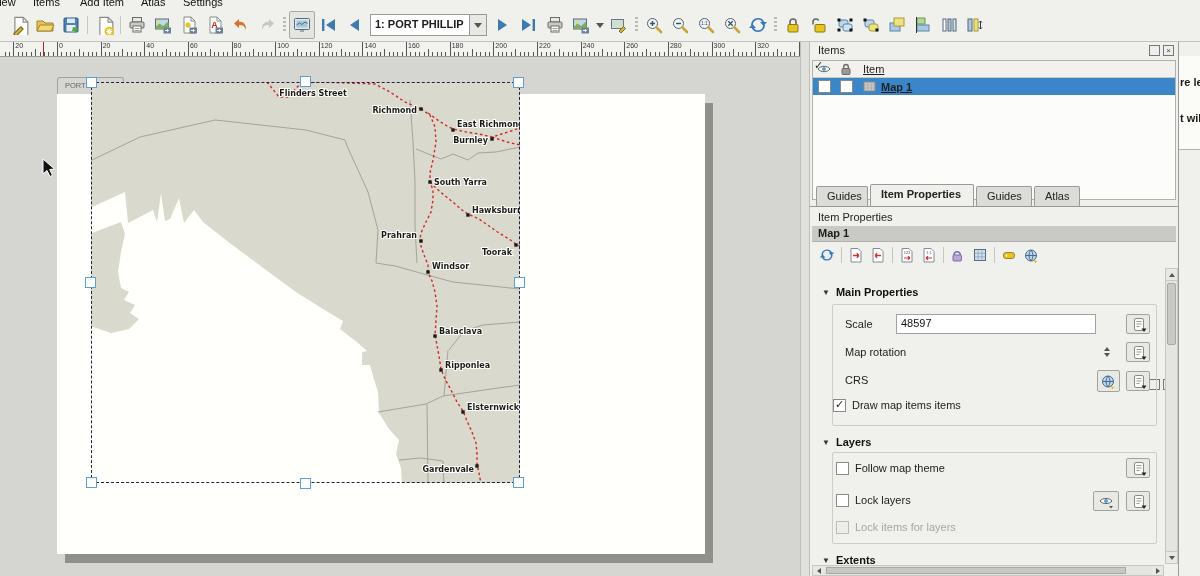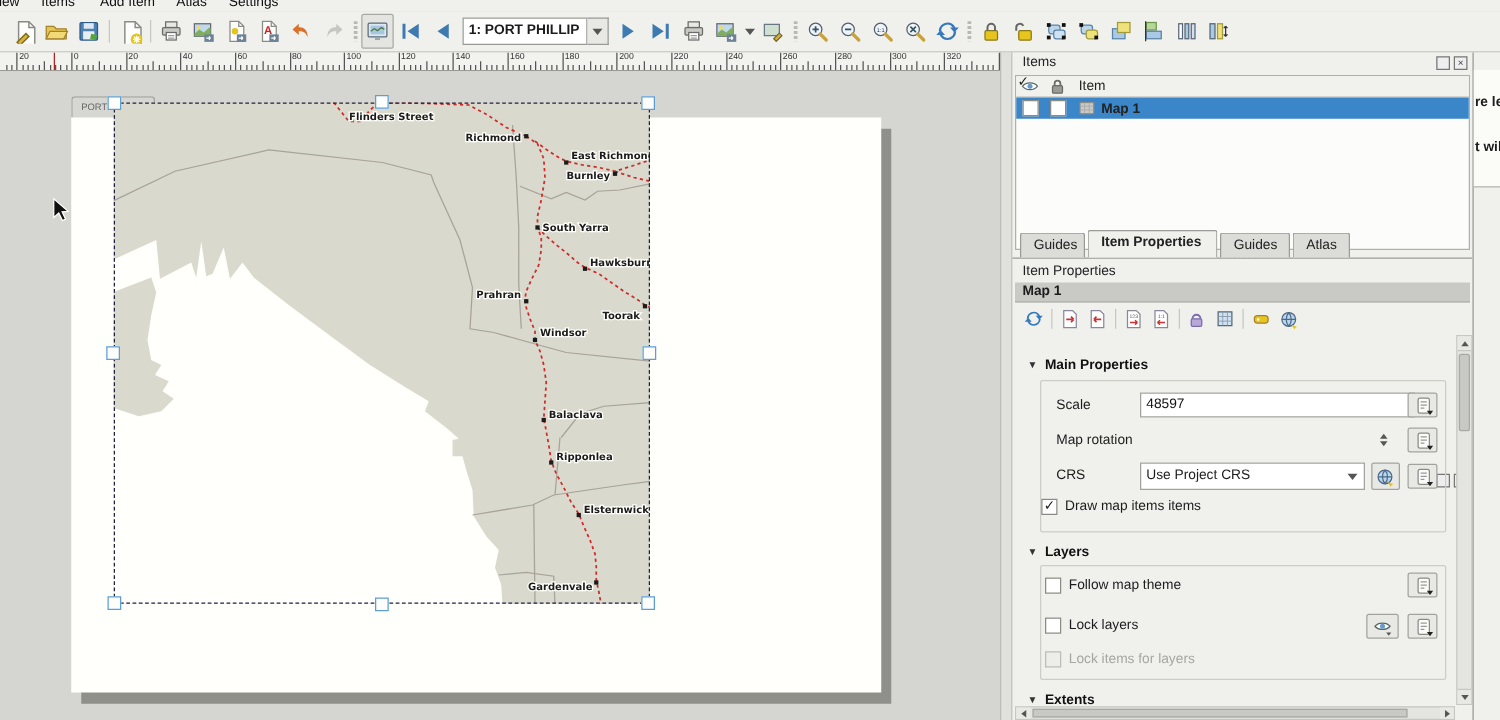--- a/index.html
+++ b/index.html
@@ -59,7 +59,7 @@
         text-align:center; color:#444; }
   .wb .bar { margin:1px; height:2px; background:#888; }
 
-  .items-list { position:absolute; left:2px; top:18px; width:364px; height:140px; background:#fcfcfa; border:1px solid #b0b0ac; }
+  .items-list { position:absolute; left:2px; top:18px; width:364px; height:140px; background:#fcfcfa; border:1px solid #b0b0ac;text-decoration:underline; }
   .items-head { height:17px; background:#f1f1ee; border-bottom:1px solid #c8c8c4; display:flex; align-items:center; }
   .col-eye { width:22px; display:flex; justify-content:center; }
   .col-lock { width:22px; display:flex; justify-content:center; }

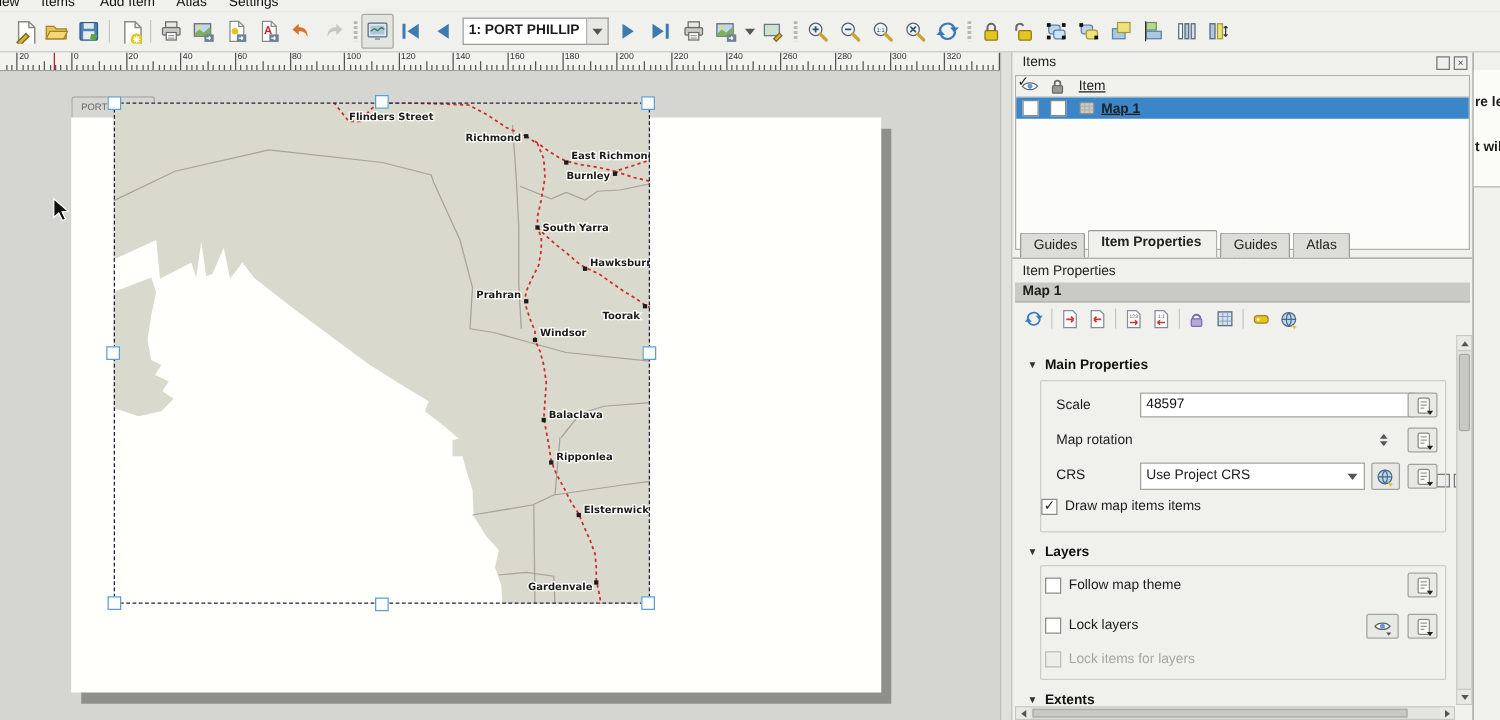--- a/index.html
+++ b/index.html
@@ -786,7 +786,7 @@
       <div class="groupbox" style="top:36px;height:122px"></div>
 
       <div class="flabel" style="top:50px">Scale</div>
-      <div class="field" style="left:102px;top:46px;width:220px;height:20px">48597</div>
+      <div class="field" style="left:86px;top:46px;width:200px;height:20px">48597</div>
       <div class="sqbtn" style="left:316px;top:46px">
           <svg width="17" height="17" viewBox="0 0 17 17">
             <rect x="4.5" y="2.5" width="9" height="12" rx="1.5" fill="#fbfbf9" stroke="#8a8a86"></rect>

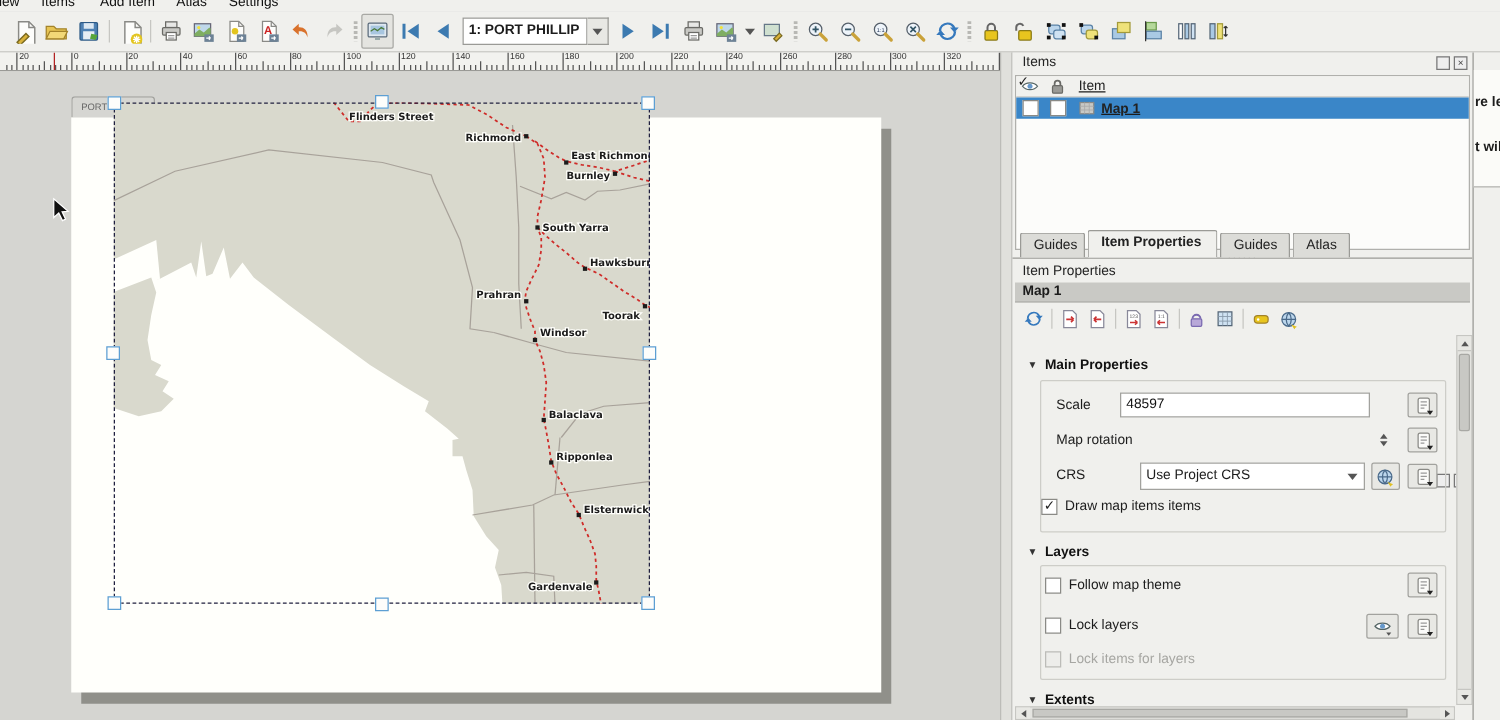--- a/index.html
+++ b/index.html
@@ -809,10 +809,6 @@
         </div>
 
       <div class="flabel" style="top:106px">CRS</div>
-      <div class="combo" style="left:102px;top:102px;width:180px;height:22px">
-        <span>Use Project CRS</span>
-        <span class="caret"></span>
-      </div>
       <div class="sqbtn" style="left:287px;top:102px;width:23px;height:22px">
           <svg width="17" height="17" viewBox="0 0 17 17">
             <circle cx="8" cy="8.5" r="5.5" fill="#bcd6ec" stroke="#4a6a8a"></circle>

